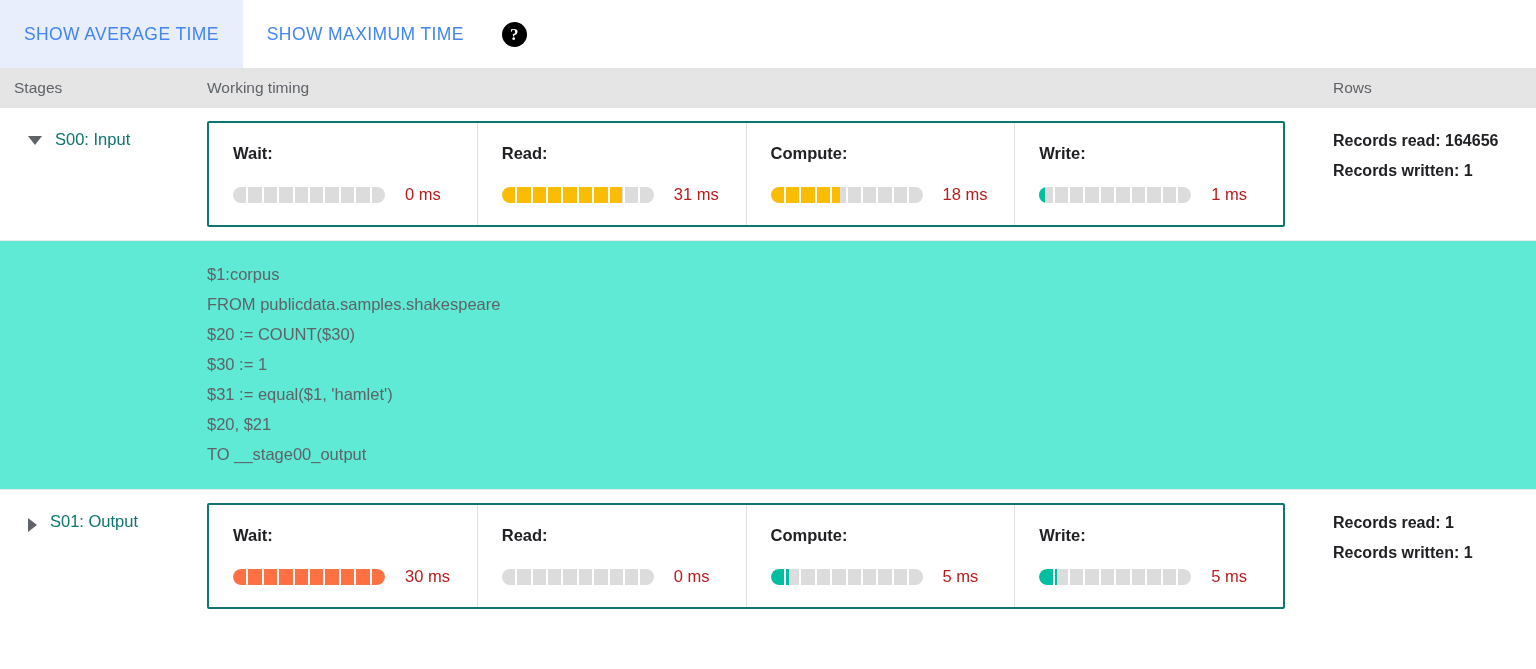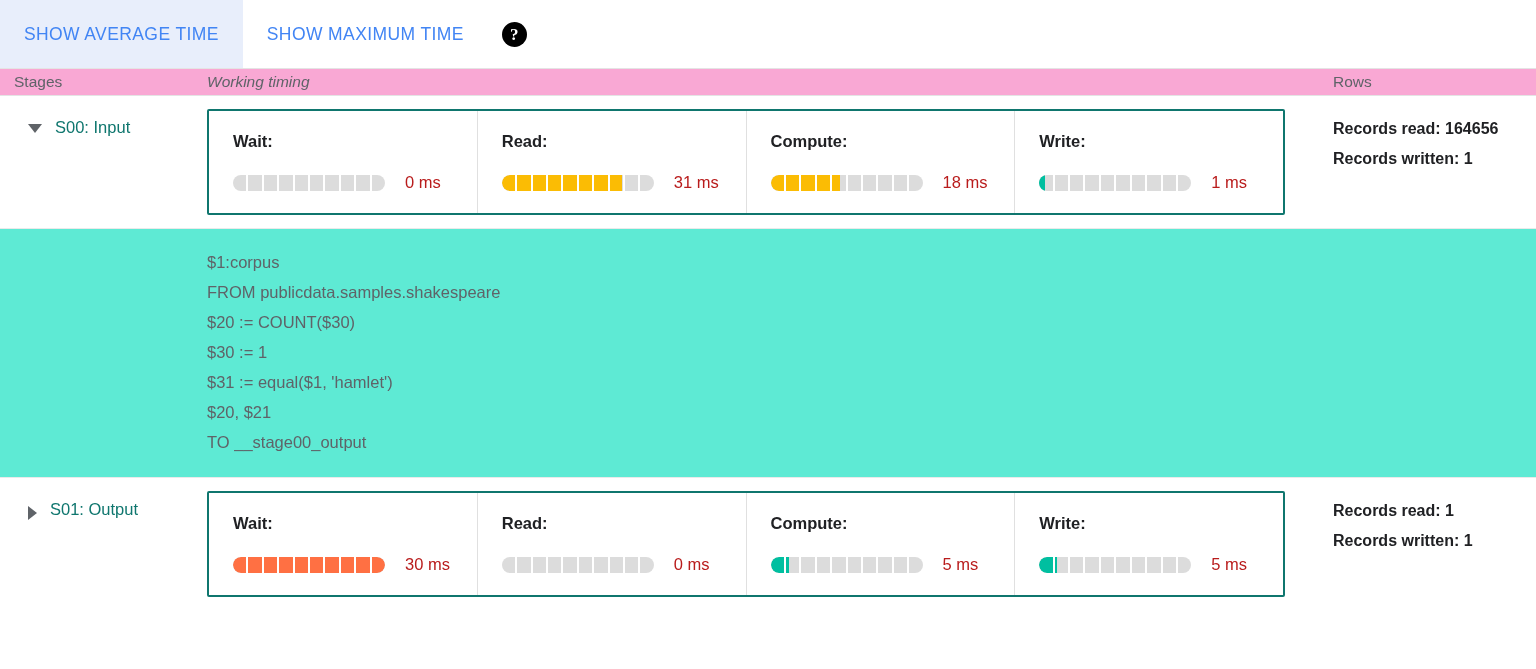--- a/index.html
+++ b/index.html
@@ -57,8 +57,8 @@
 
   
   .colhead {
-    height: 28px;
-    background: #f9a8d4;
+    height: 40px;
+    background: #e5e5e5;
     border-top: 1px solid #e4e4e4;
     border-bottom: 1px solid #e4e4e4;
     display: flex;

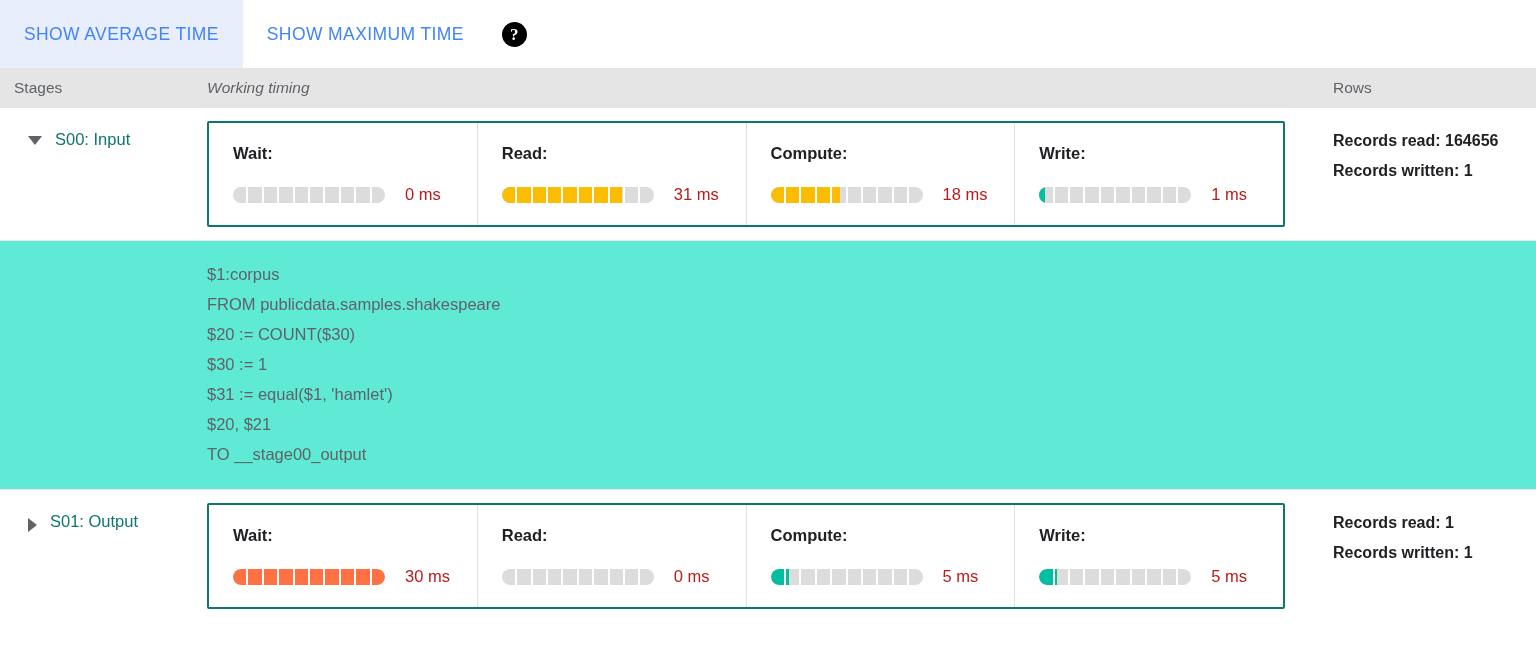--- a/index.html
+++ b/index.html
@@ -67,7 +67,7 @@
     font-size: 15.5px;
   }
   .col-stages { width: 207px; padding-left: 14px; }
-  .col-timing { flex: 1; padding-left: 0px; font-style: italic; }
+  .col-timing { flex: 1; padding-left: 0px; }
   .col-rows   { width: 203px; }
 
   

